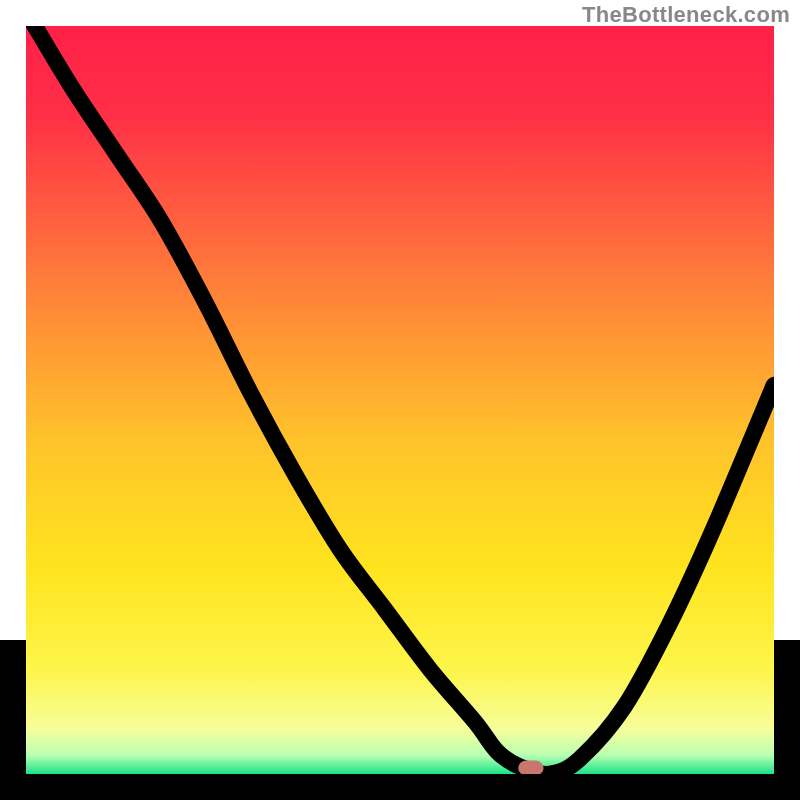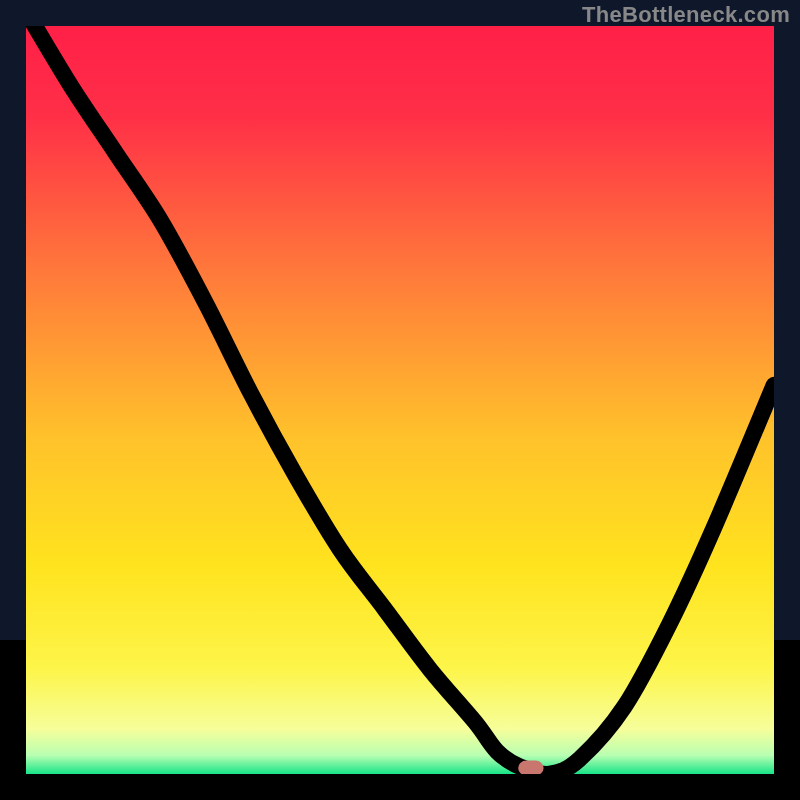--- a/index.html
+++ b/index.html
@@ -14,7 +14,7 @@
     position: relative;
     width: 800px;
     height: 640px;
-    background: #0f172a;
+    background: #ffffff;
   }
   .watermark {
     position: absolute;

